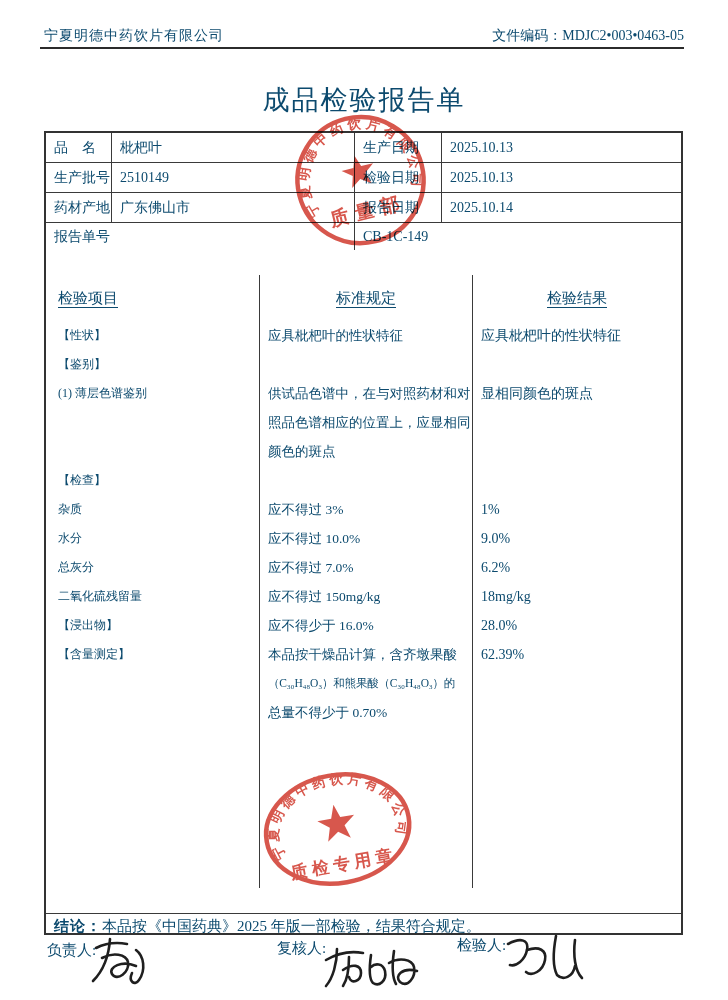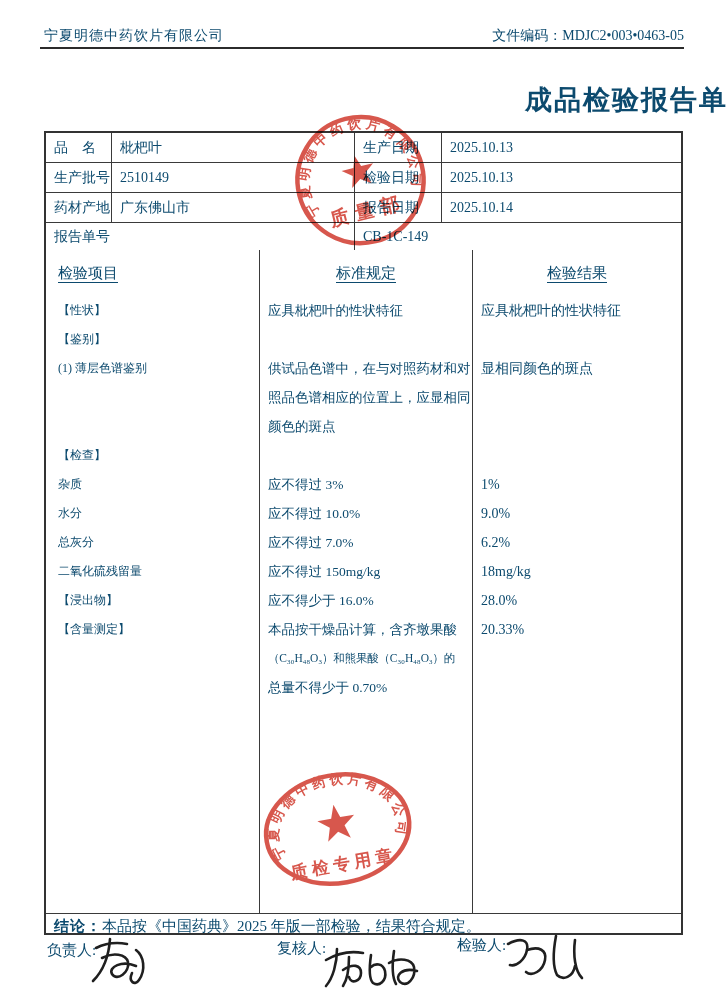--- a/index.html
+++ b/index.html
@@ -12,8 +12,8 @@
   .hdr-code    { position:absolute; right:44px; top:27px; font-size:14px; }
   .hdr-rule    { position:absolute; left:40px; top:47px; width:644px; height:2px; background:#2b2b2b; }
   
-  .title { position:absolute; left:0; top:82px; width:728px; text-align:right;
-           font-size:27px; font-weight:bold; letter-spacing:2px; }
+  .title { position:absolute; left:0; top:82px; width:728px; text-align:center;
+           font-size:27px; font-weight:normal; letter-spacing:2px; }
   
   .doc-table { position:absolute; left:44px; top:131px; width:639px; height:804px;
                border:2px solid #333; box-sizing:border-box; display:flex; flex-direction:column; }

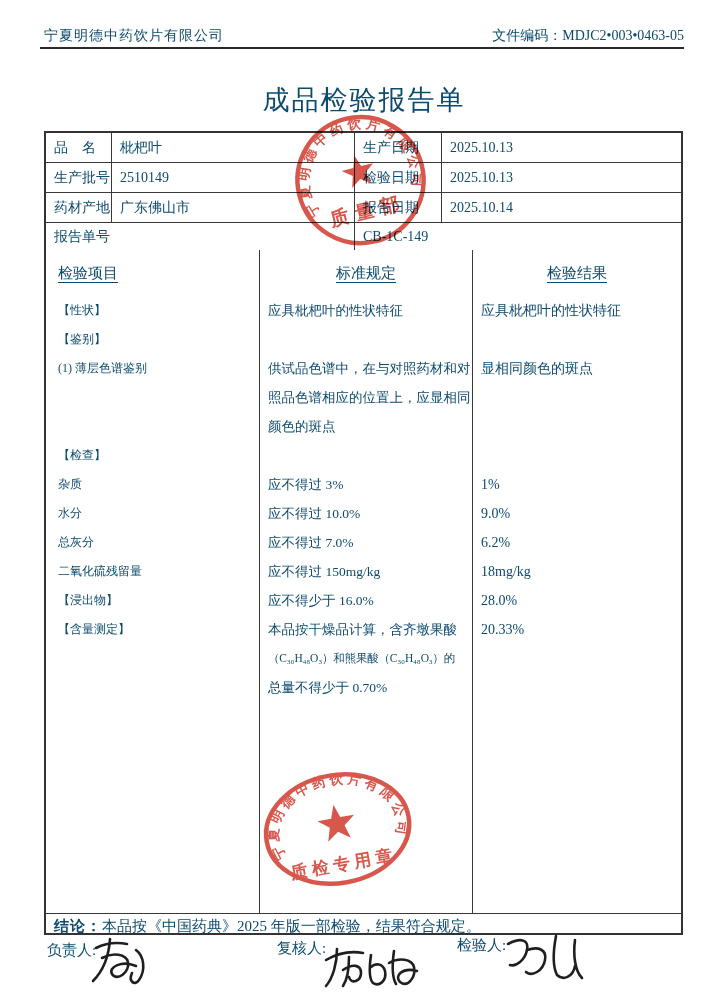--- a/index.html
+++ b/index.html
@@ -16,7 +16,7 @@
            font-size:27px; font-weight:normal; letter-spacing:2px; }
   
   .doc-table { position:absolute; left:44px; top:131px; width:639px; height:804px;
-               border:2px solid #333; box-sizing:border-box; display:flex; flex-direction:column; }
+               border:2px solid #333; box-sizing:border-box; display:flex; flex-direction:column;gap:25px; }
   .info { display:grid; grid-template-columns:66px 243px 87px 1fr;
           grid-template-rows:30px 30px 30px 27px; height:117px; }
   .cell { box-sizing:border-box; display:flex; align-items:center; white-space:nowrap; }

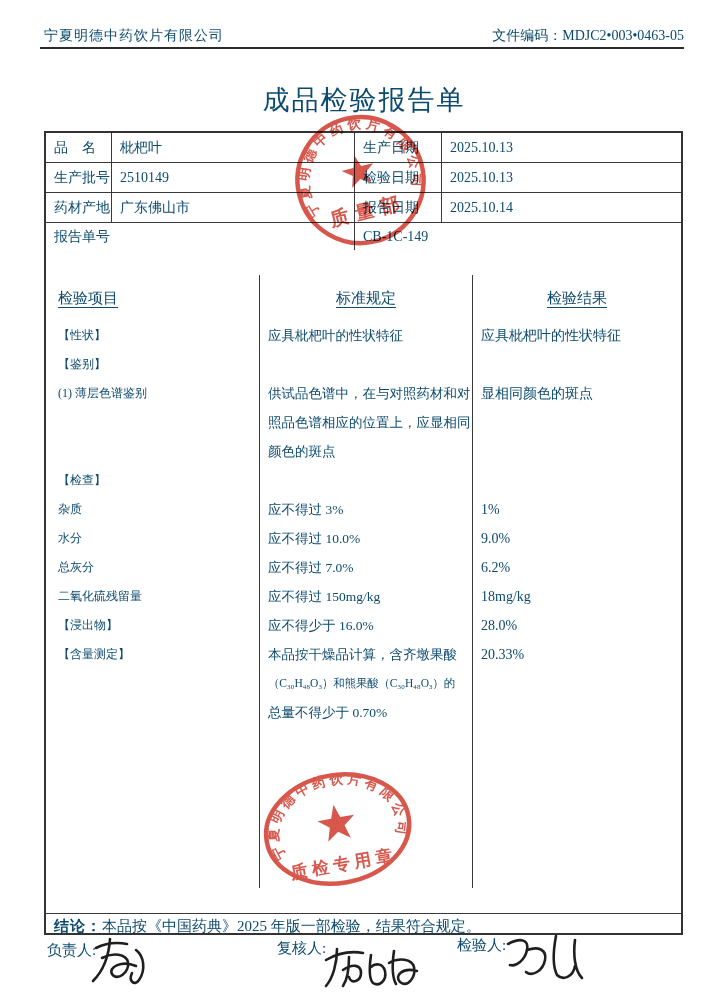--- a/index.html
+++ b/index.html
@@ -130,7 +130,7 @@
 
       <div class="cell br il">【含量测定】</div>
       <div class="cell br is">本品按干燥品计算，含齐墩果酸</div>
-      <div class="cell ir">20.33%</div>
+      <div class="cell ir">62.39%</div>
 
       <div class="cell br il"></div>
       <div class="cell br is tiny">（C₃₀H₄₈O₃）和熊果酸（C₃₀H₄₈O₃）的</div>

